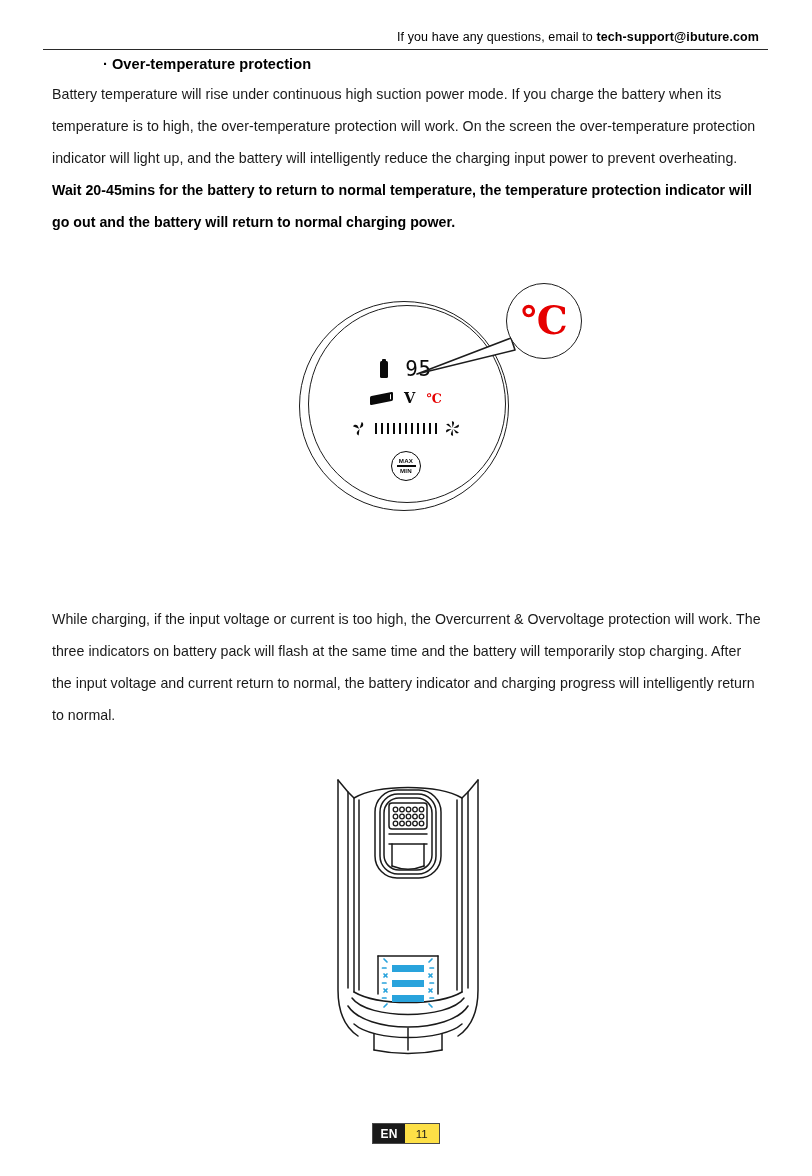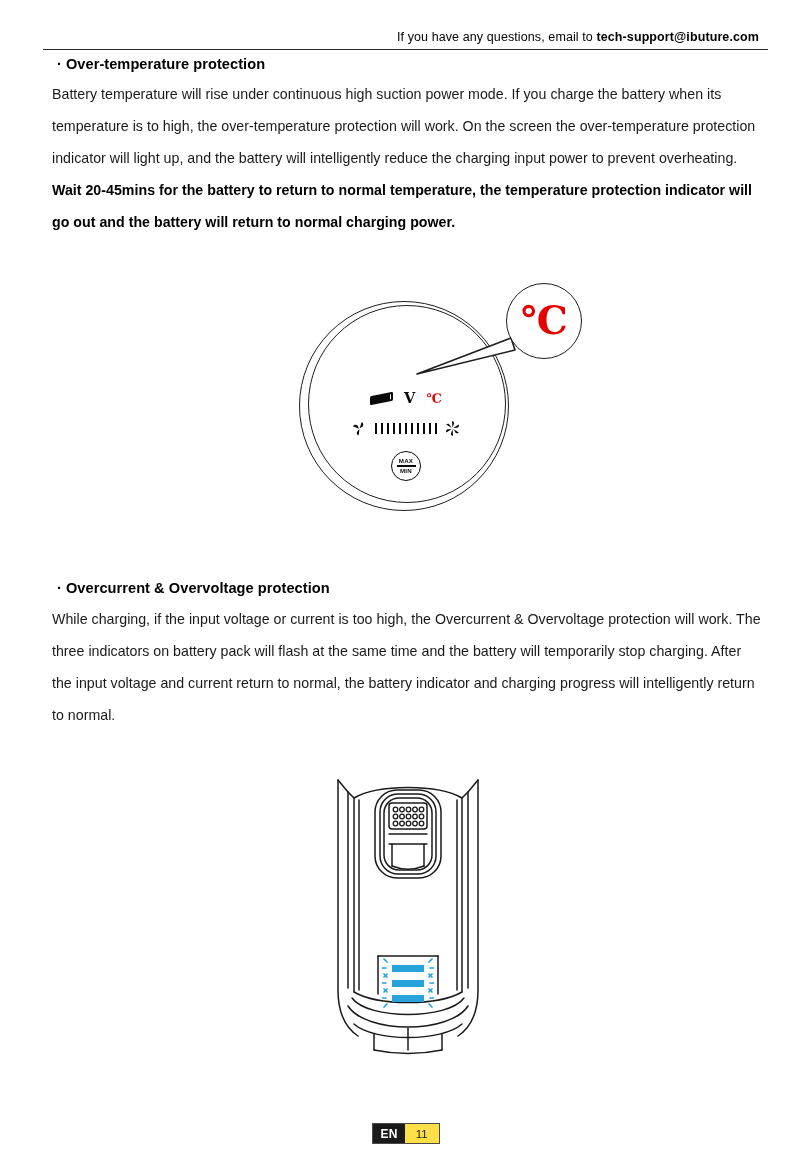--- a/index.html
+++ b/index.html
@@ -52,6 +52,7 @@
     font-weight: bold;
     letter-spacing: 0.05px;
     white-space: nowrap;
+    margin-left: 46px;
   }
   .bullet-dot {
     display: inline-block;

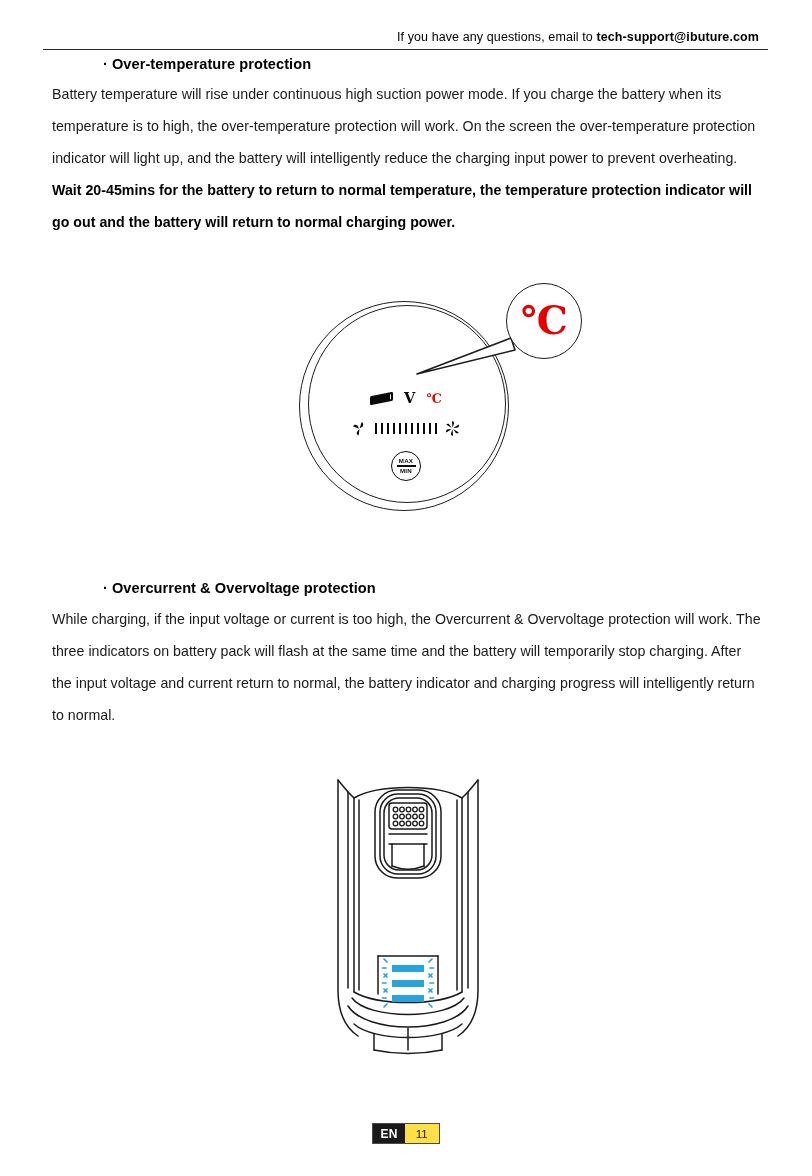--- a/index.html
+++ b/index.html
@@ -346,6 +346,10 @@
 
     <div class="disp-screen">
 
+      <div class="row-batt">
+        <span class="battery-glyph"></span>
+        <span class="num-95">95</span>
+      </div>
 
       <div class="row-mode">
         <span class="plug-glyph"></span>

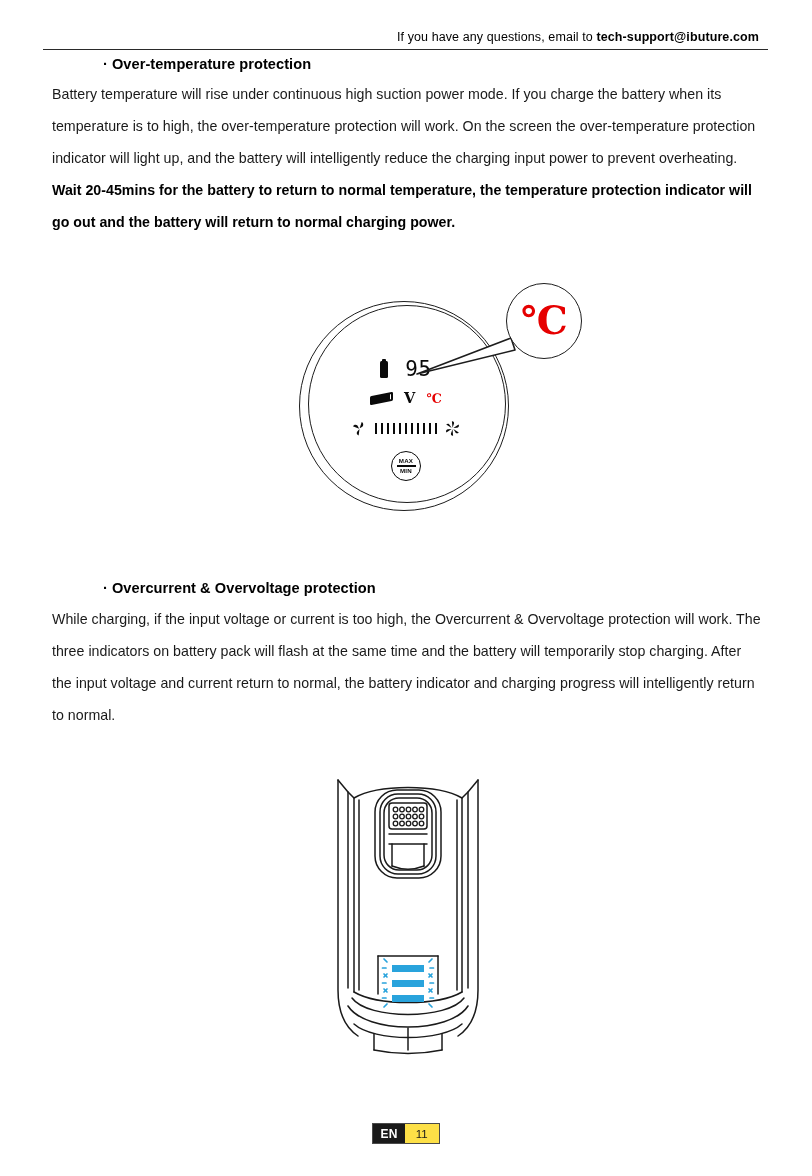--- a/index.html
+++ b/index.html
@@ -398,9 +398,6 @@
     </div>
   </div>
 
-  <div class="section-heading" style="left:57px; top:580px;">
-    <span class="bullet-dot">·</span><span>Overcurrent &amp; Overvoltage protection</span>
-  </div>
 
   <div class="para" style="top:603px;">
     <span>While charging, if the input voltage or current is too high, the Overcurrent &amp; Overvoltage protection will work. The three indicators on battery pack will flash at the same time and the battery will temporarily stop charging. After the input voltage and current return to normal, the battery indicator and charging progress will intelligently return to normal.</span>

